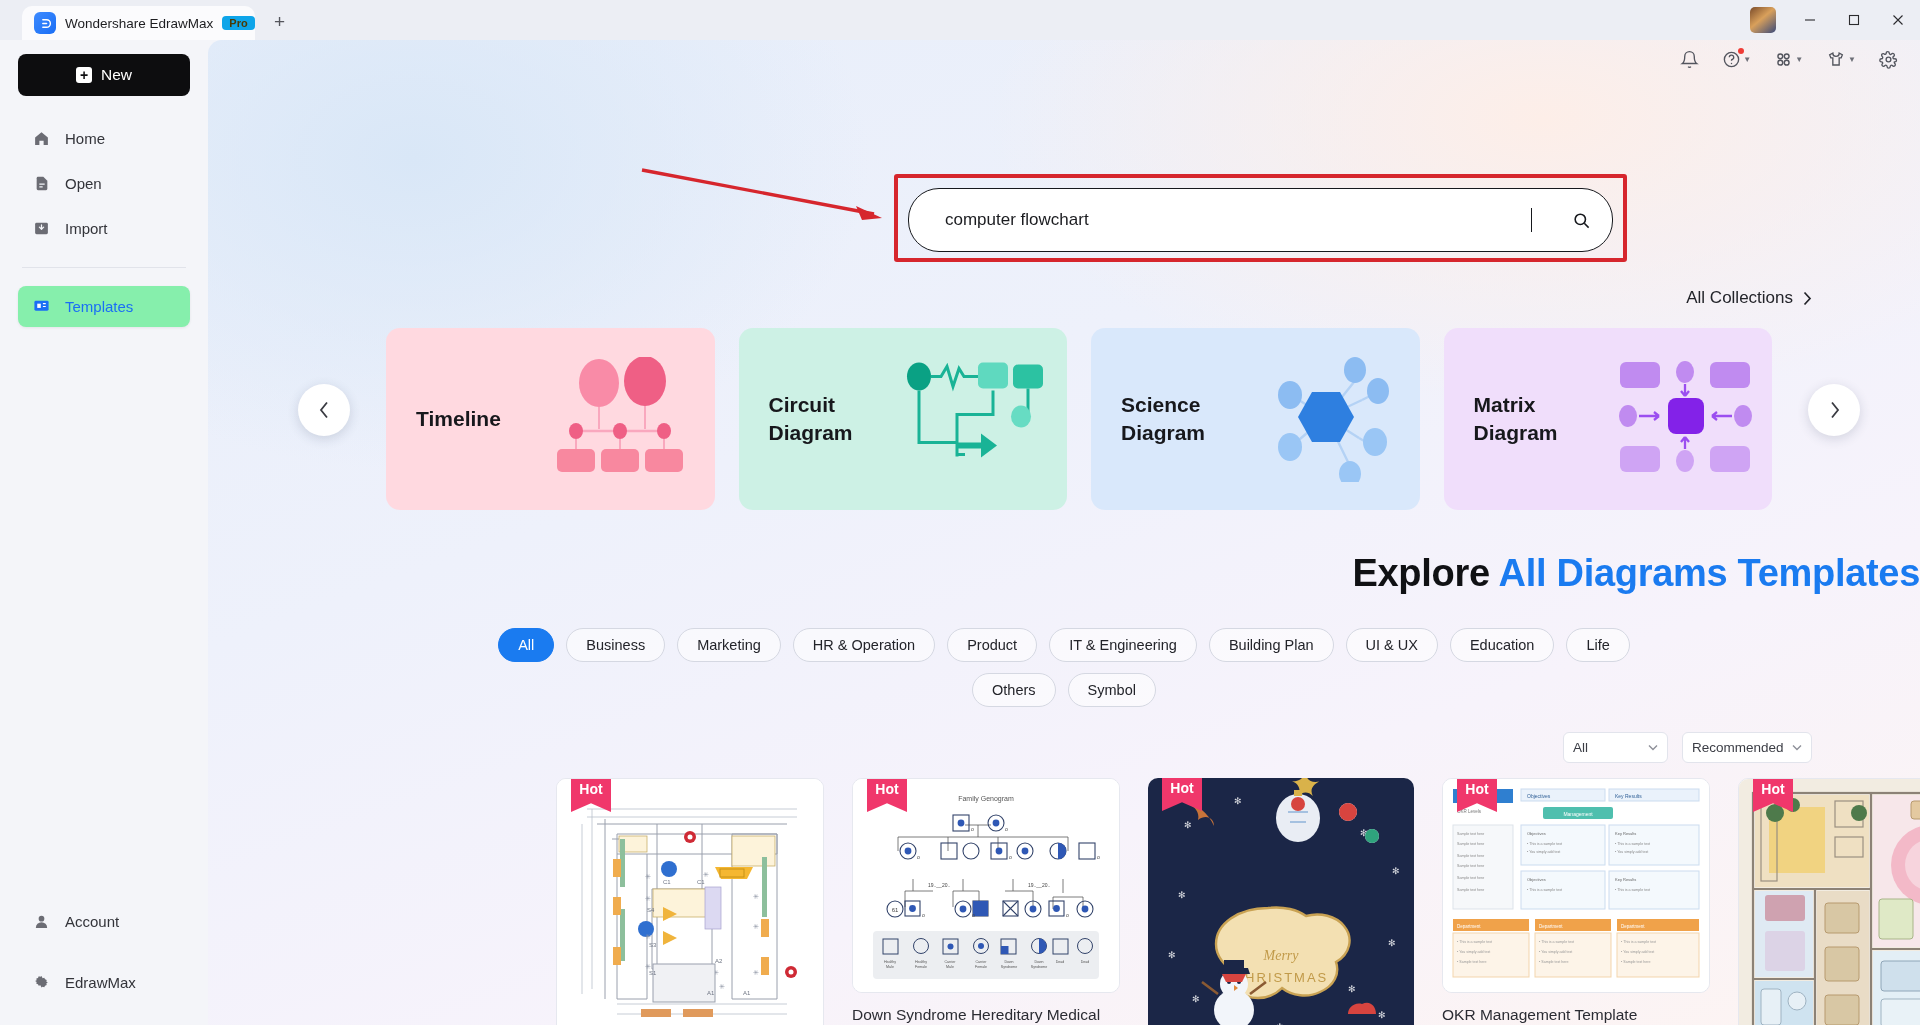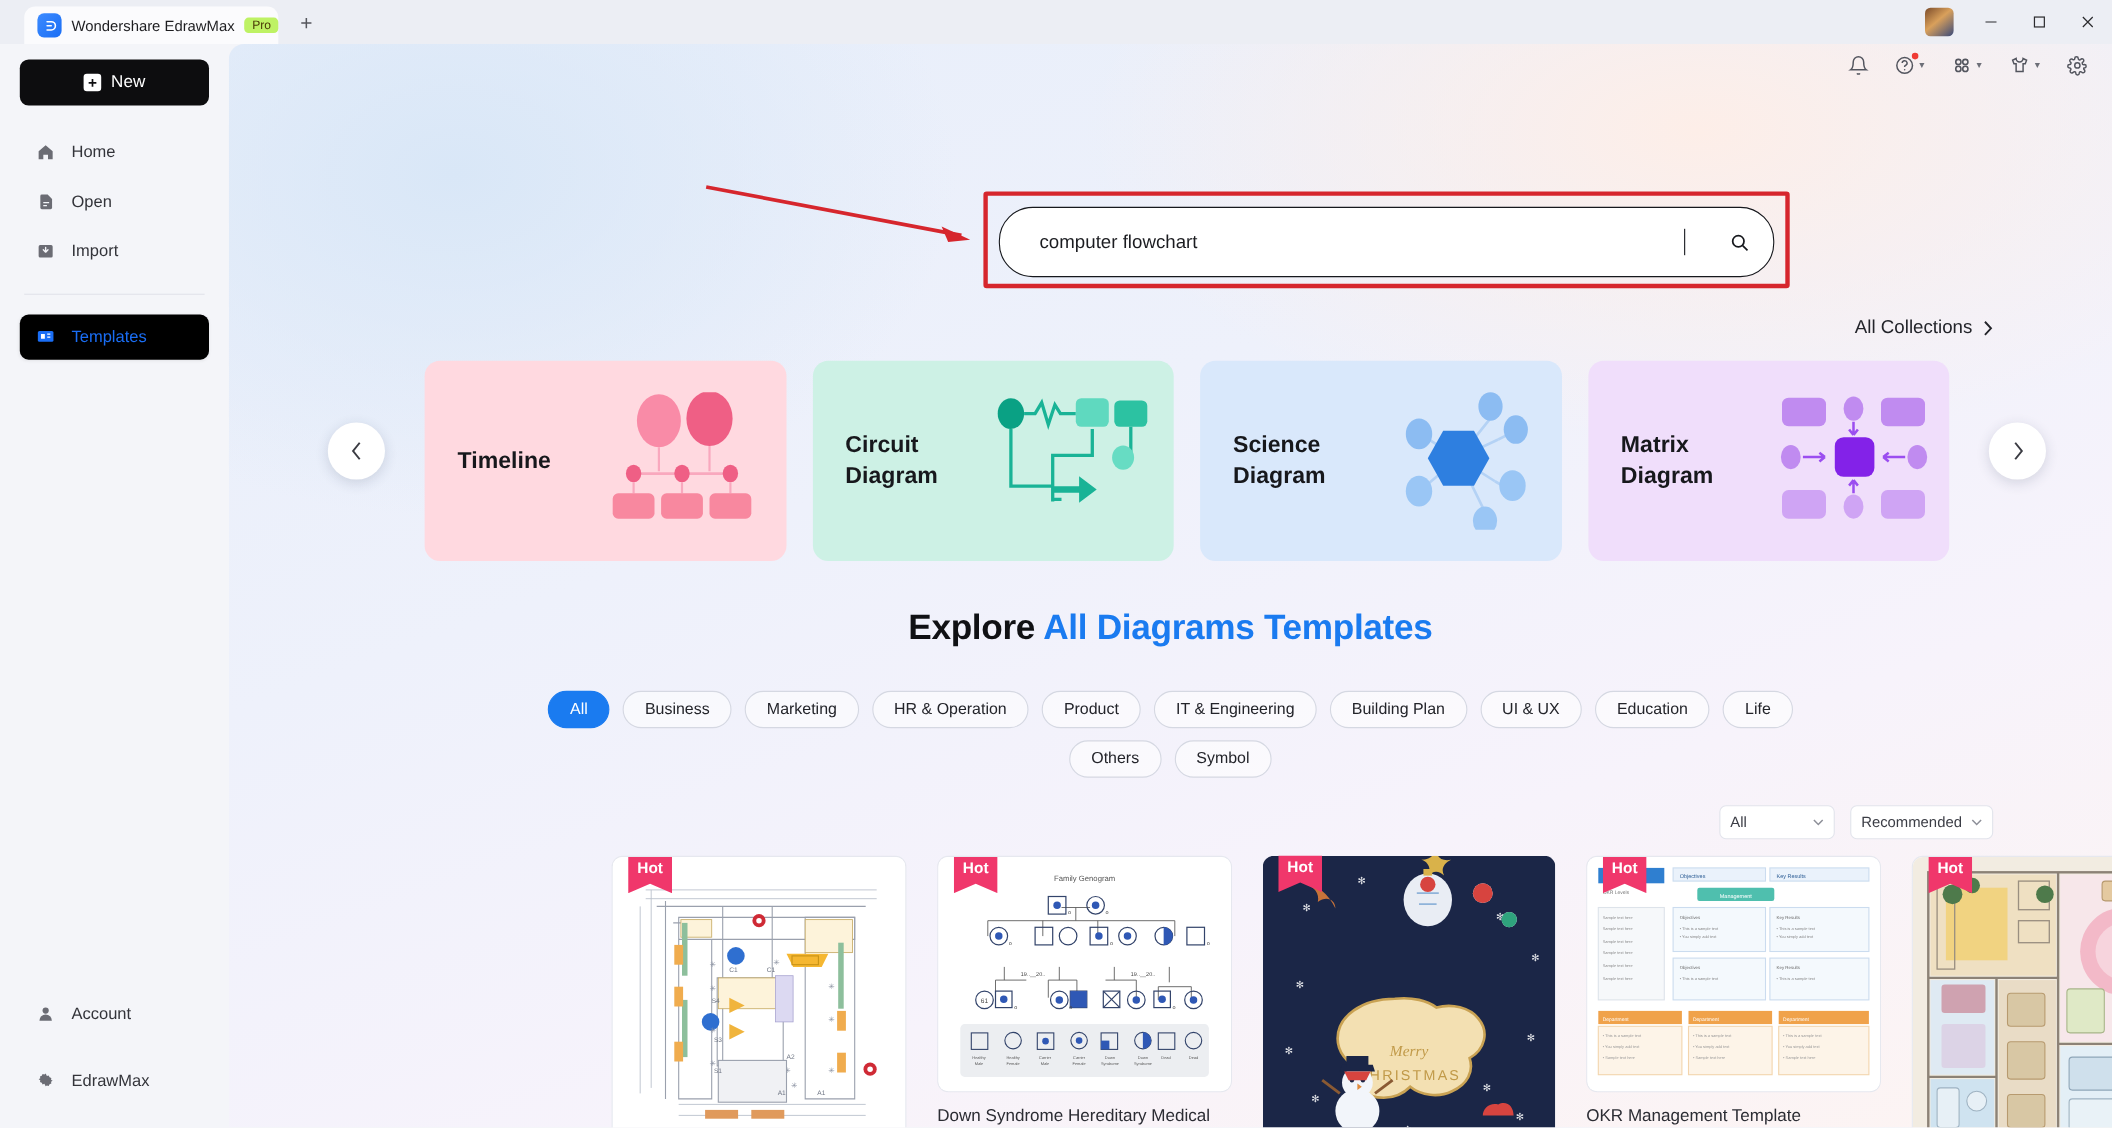--- a/index.html
+++ b/index.html
@@ -34,8 +34,8 @@
   }
   .tab-title { font-size: 13.5px; color: #1d1d20; white-space: nowrap; }
   .pro-badge {
-    background: #bef264; color: #4a3a06;
-    font-size: 11px; font-weight: normal;
+    background: #0ea5e9; color: #4a3a06;
+    font-size: 11px; font-weight: bold;
     padding: 1px 7px; border-radius: 4px;
   }
   .newtab {

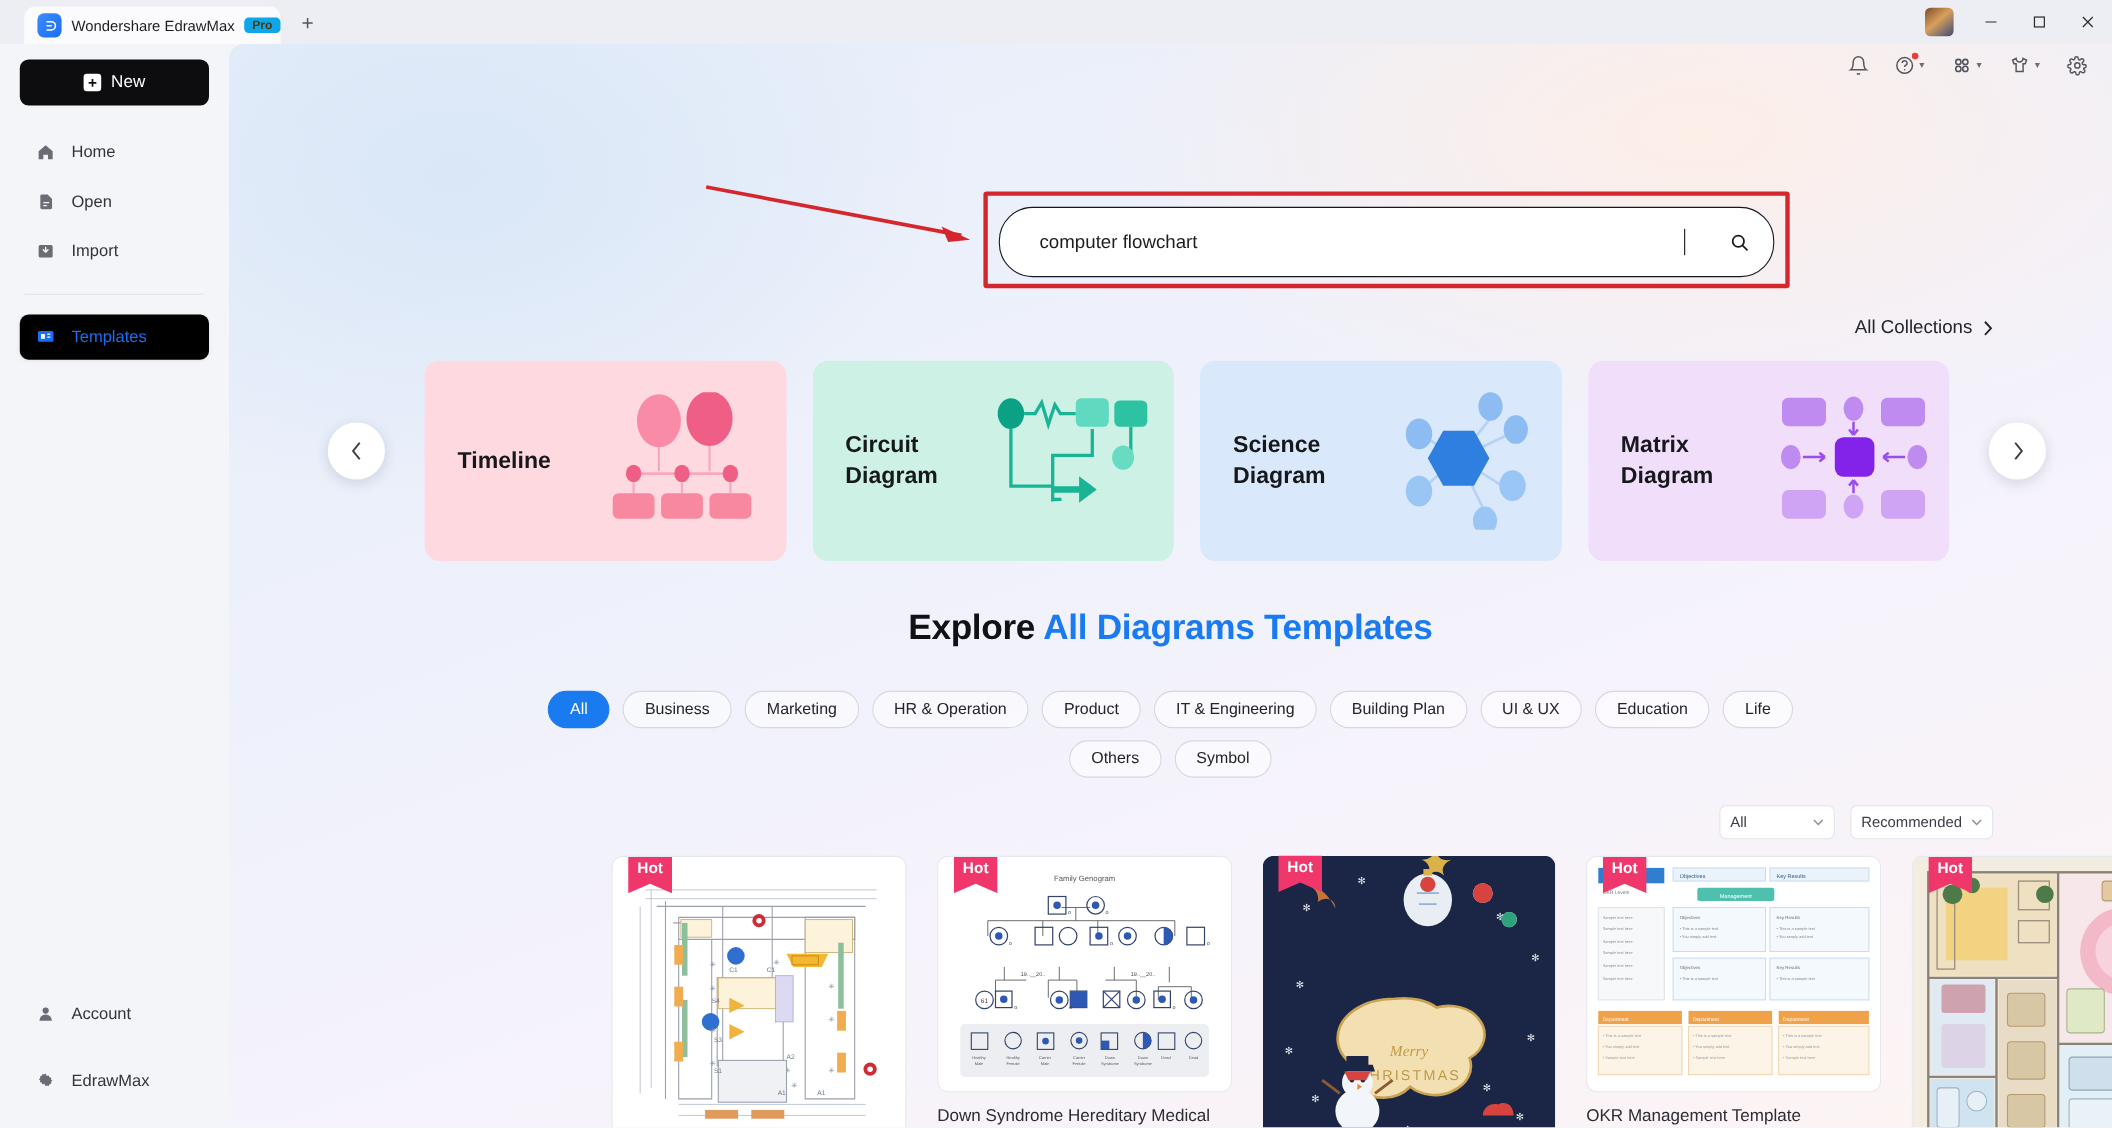--- a/index.html
+++ b/index.html
@@ -88,7 +88,7 @@
     padding-left: 14px; font-size: 15px; color: #33343a;
     cursor: pointer;
   }
-  .nav-item.active { background: #000000; color: #1a6ef5; box-shadow: 0 1px 3px rgba(0,0,0,.07); }
+  .nav-item.active { background: #86efac; color: #1a6ef5; box-shadow: 0 1px 3px rgba(0,0,0,.07); }
   .nav-icon { width: 19px; height: 19px; display:flex; align-items:center; justify-content:center; color:#6b6c74; }
   .nav-item.active .nav-icon { color: #1a6ef5; }
   .divider { height: 1px; background: #e1e3ea; margin: 14px 4px; }

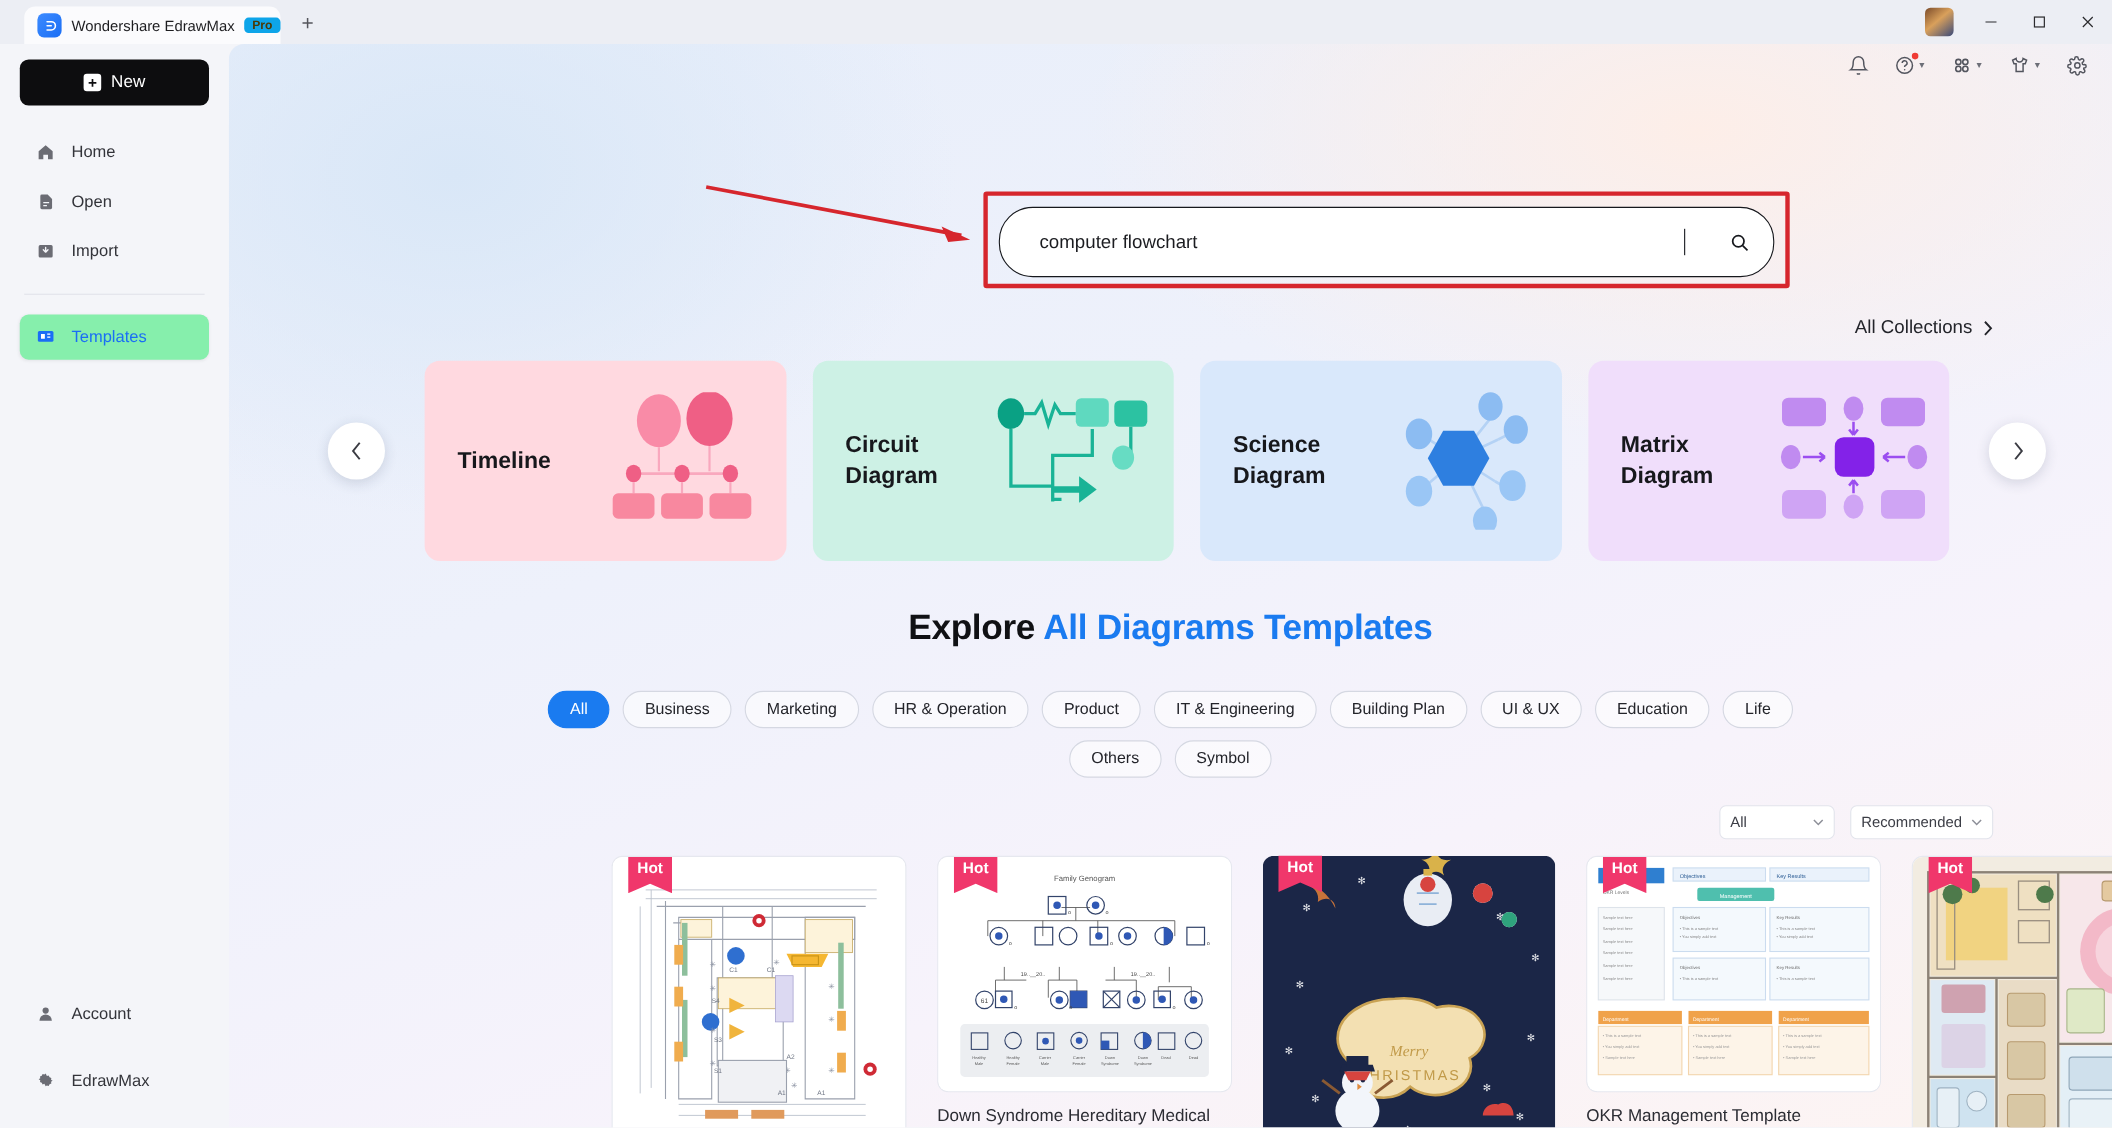--- a/index.html
+++ b/index.html
@@ -175,7 +175,7 @@
   
   .explore-title {
     position: absolute; top: 512px; width: 100%;
-    text-align: center; font-size: 32px; font-weight: bold;
+    text-align: right; font-size: 38px; font-weight: bold;
     color: #101114; letter-spacing: -.3px;
   }
   .explore-title .blue { color: #1a7bf0; }

